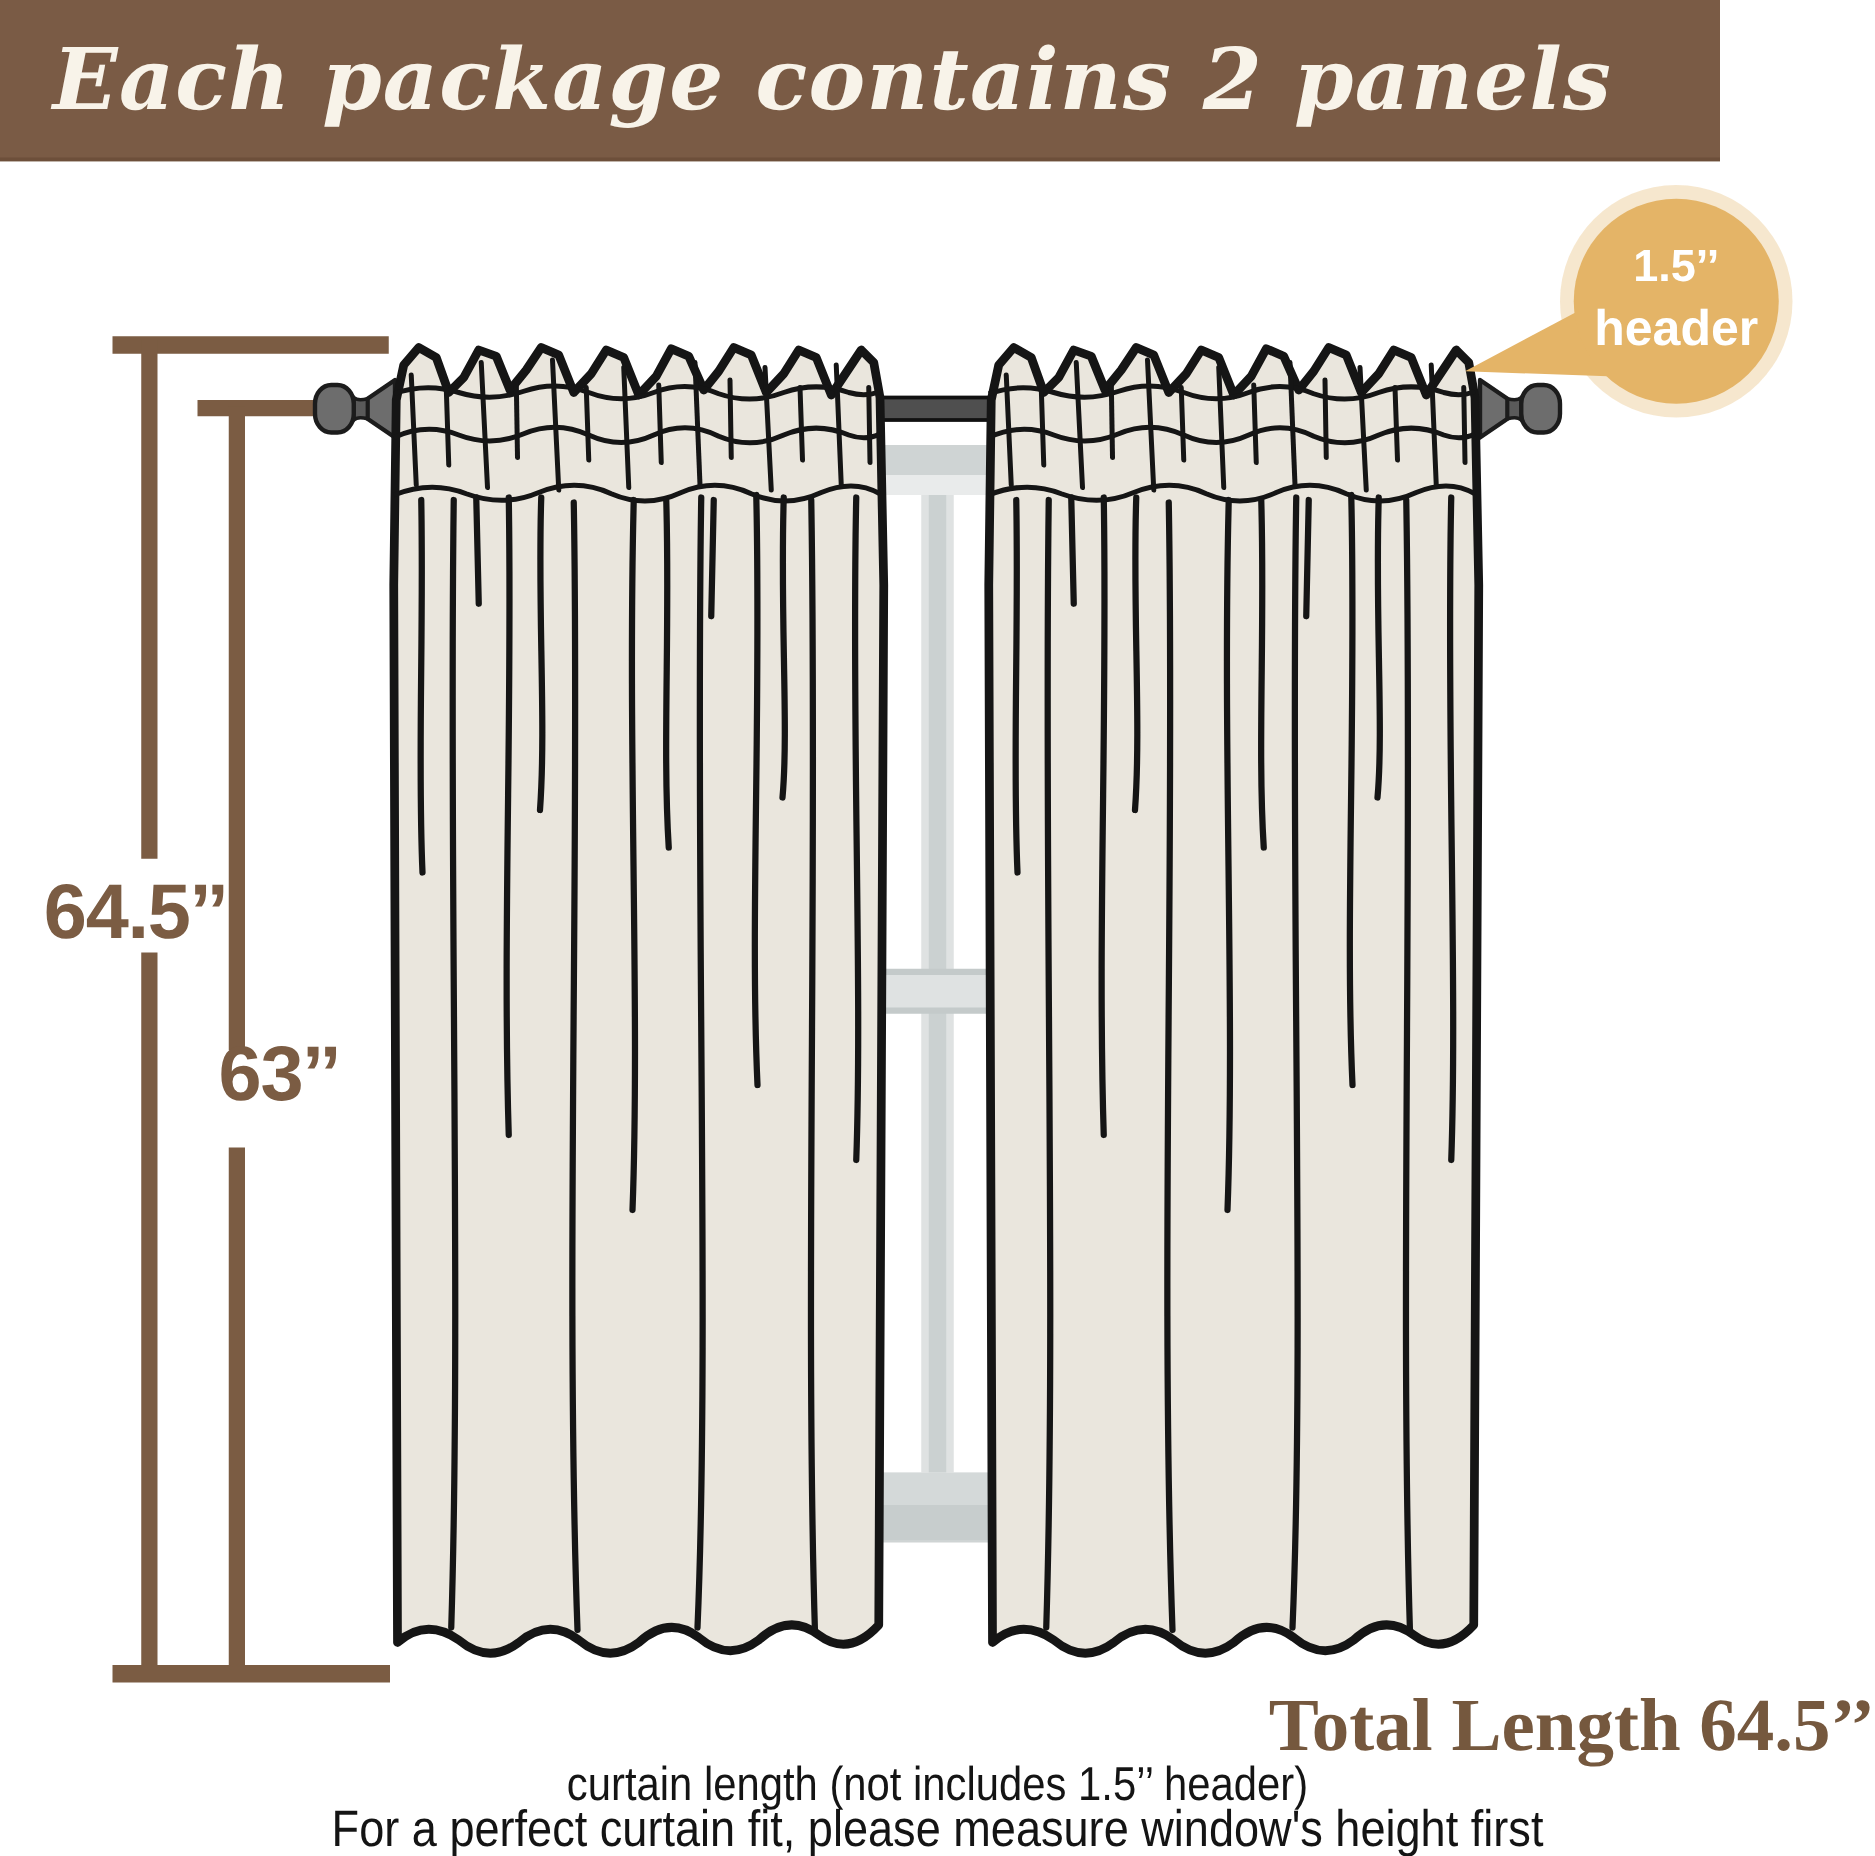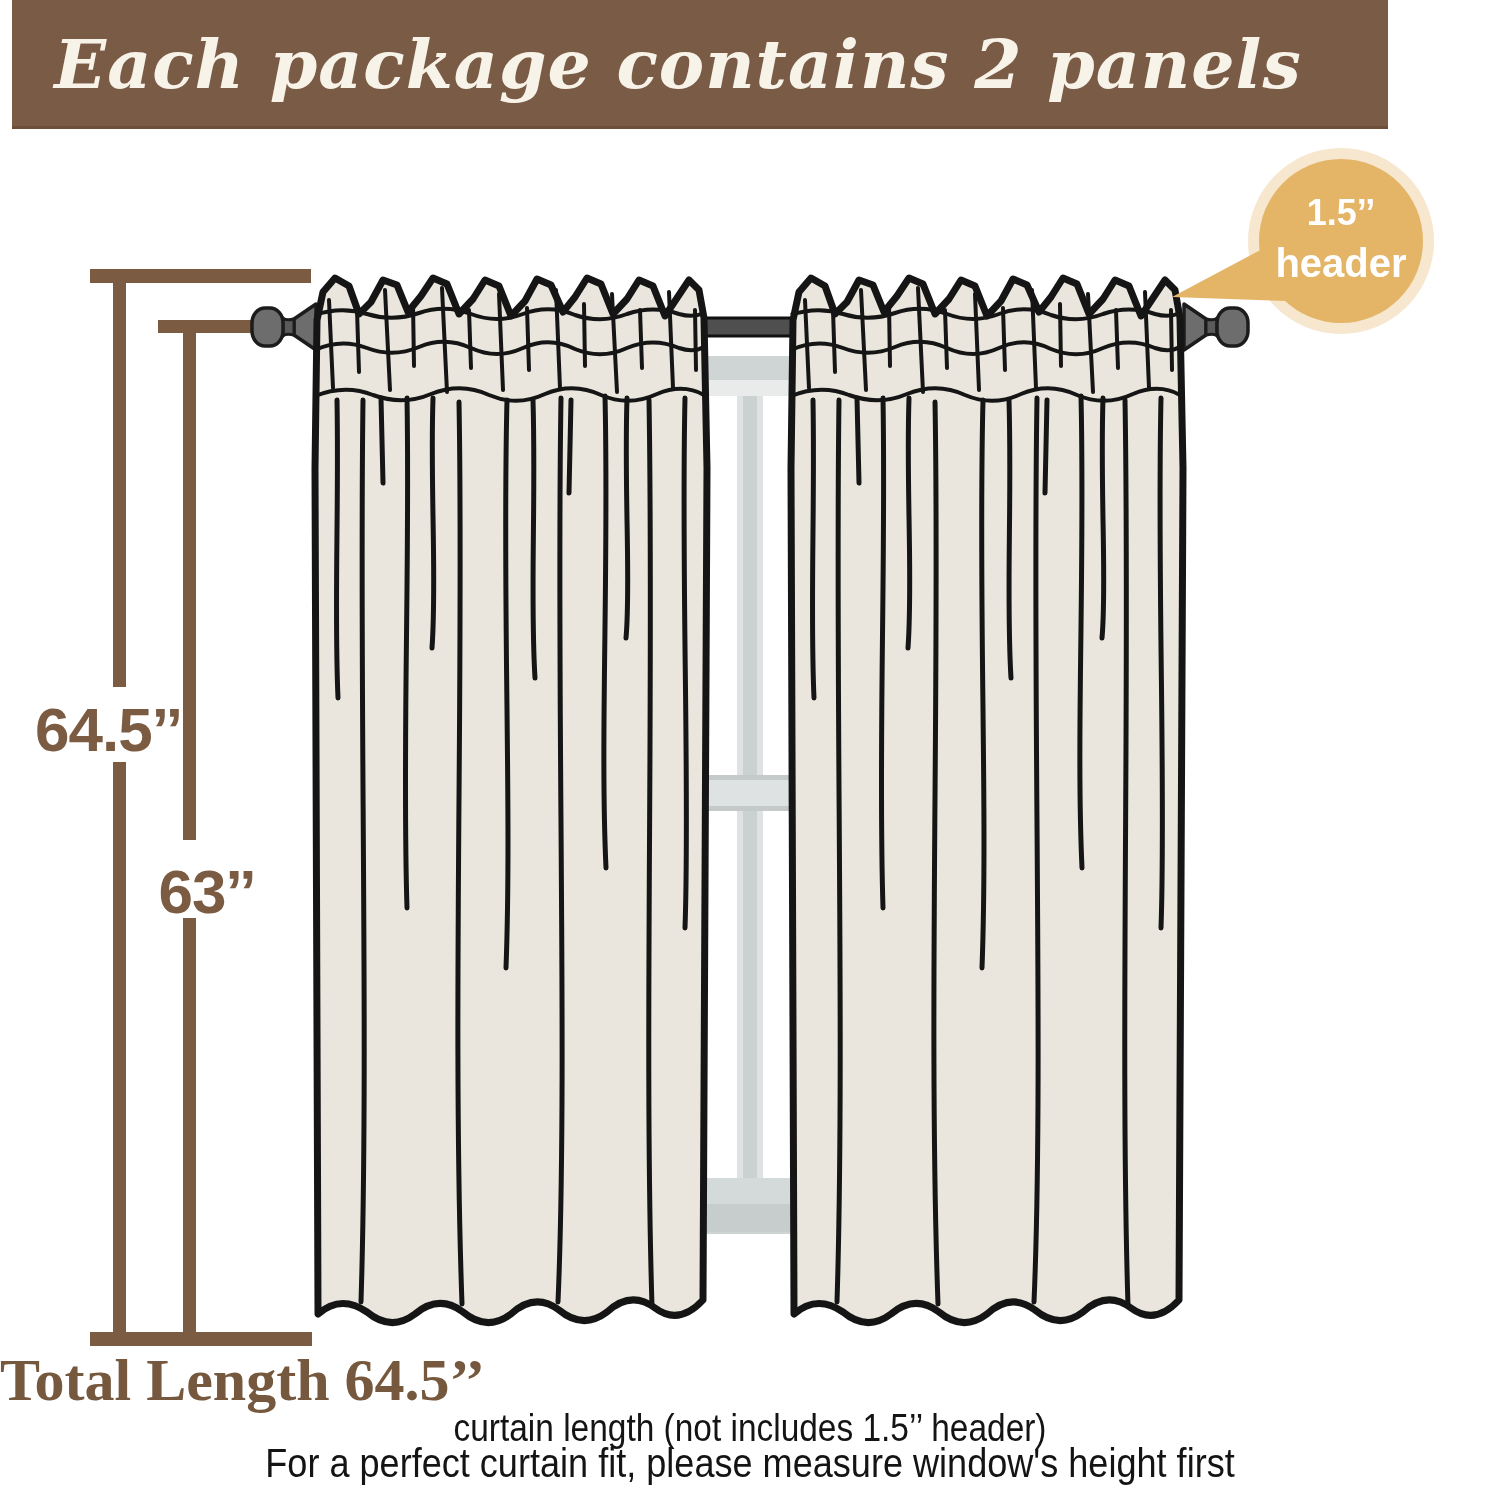--- a/index.html
+++ b/index.html
@@ -9,7 +9,7 @@
 
   
   .banner{position:absolute;left:0;top:0;width:1376px;height:126px;
-          background:#7a5b45;border-bottom:3px solid #6d4f3a;margin-left:12px;}
+          background:#7a5b45;border-bottom:3px solid #6d4f3a;}
   .banner .title{position:absolute;left:0;right:0;top:0;height:126px;
           line-height:128px;text-align:center;
           font-family:"DejaVu Serif", serif;font-style:italic;font-weight:bold;

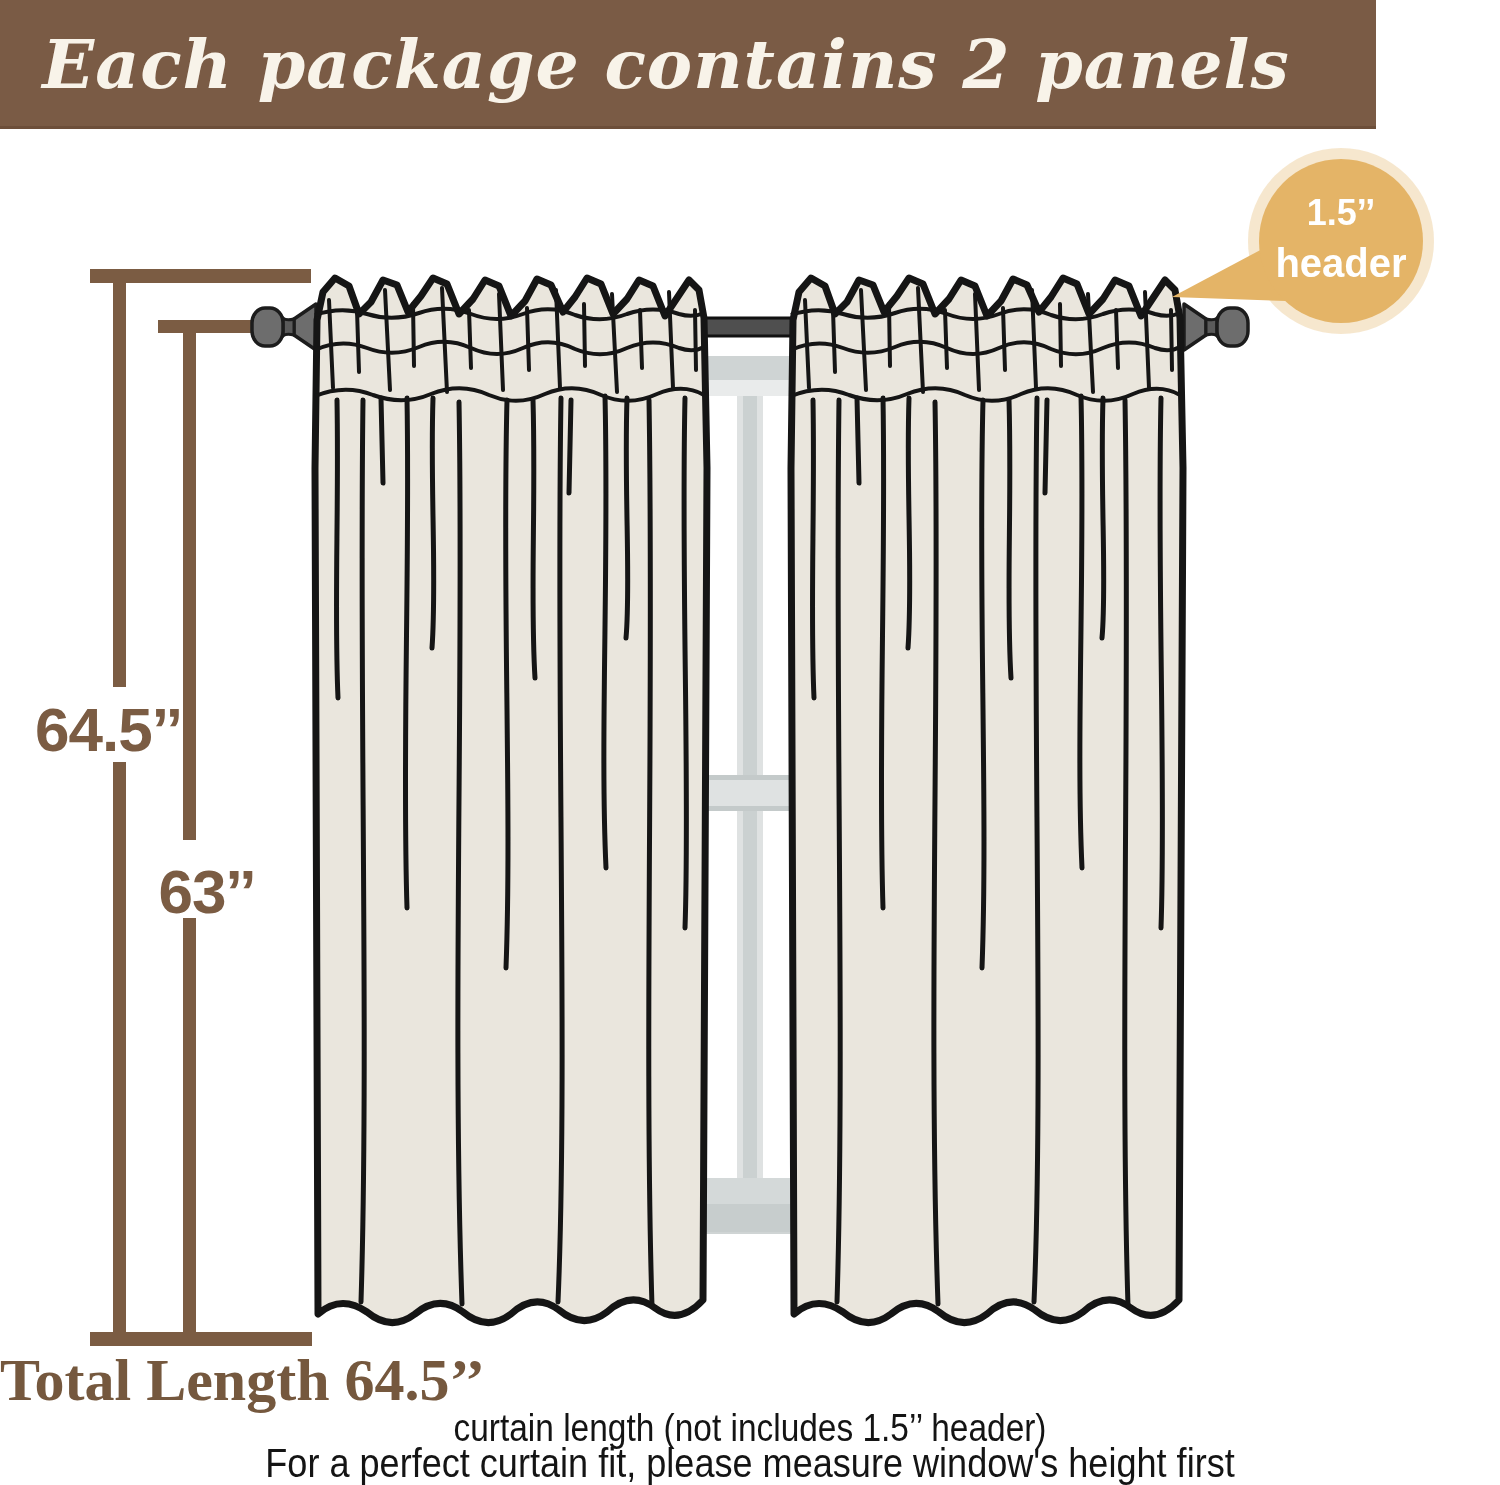--- a/index.html
+++ b/index.html
@@ -23,7 +23,7 @@
   .dim-label{position:absolute;color:#7b5c43;font-weight:bold;
              font-size:62px;letter-spacing:-1px;text-align:center;}
   .dim-64{left:26px;top:694px;width:165px;}
-  .dim-63{left:142px;top:856px;width:130px;}
+  .dim-63{left:142px;top:824px;width:130px;text-align:right;}
 
   
   .badge-text{position:absolute;left:1251px;top:186px;width:180px;

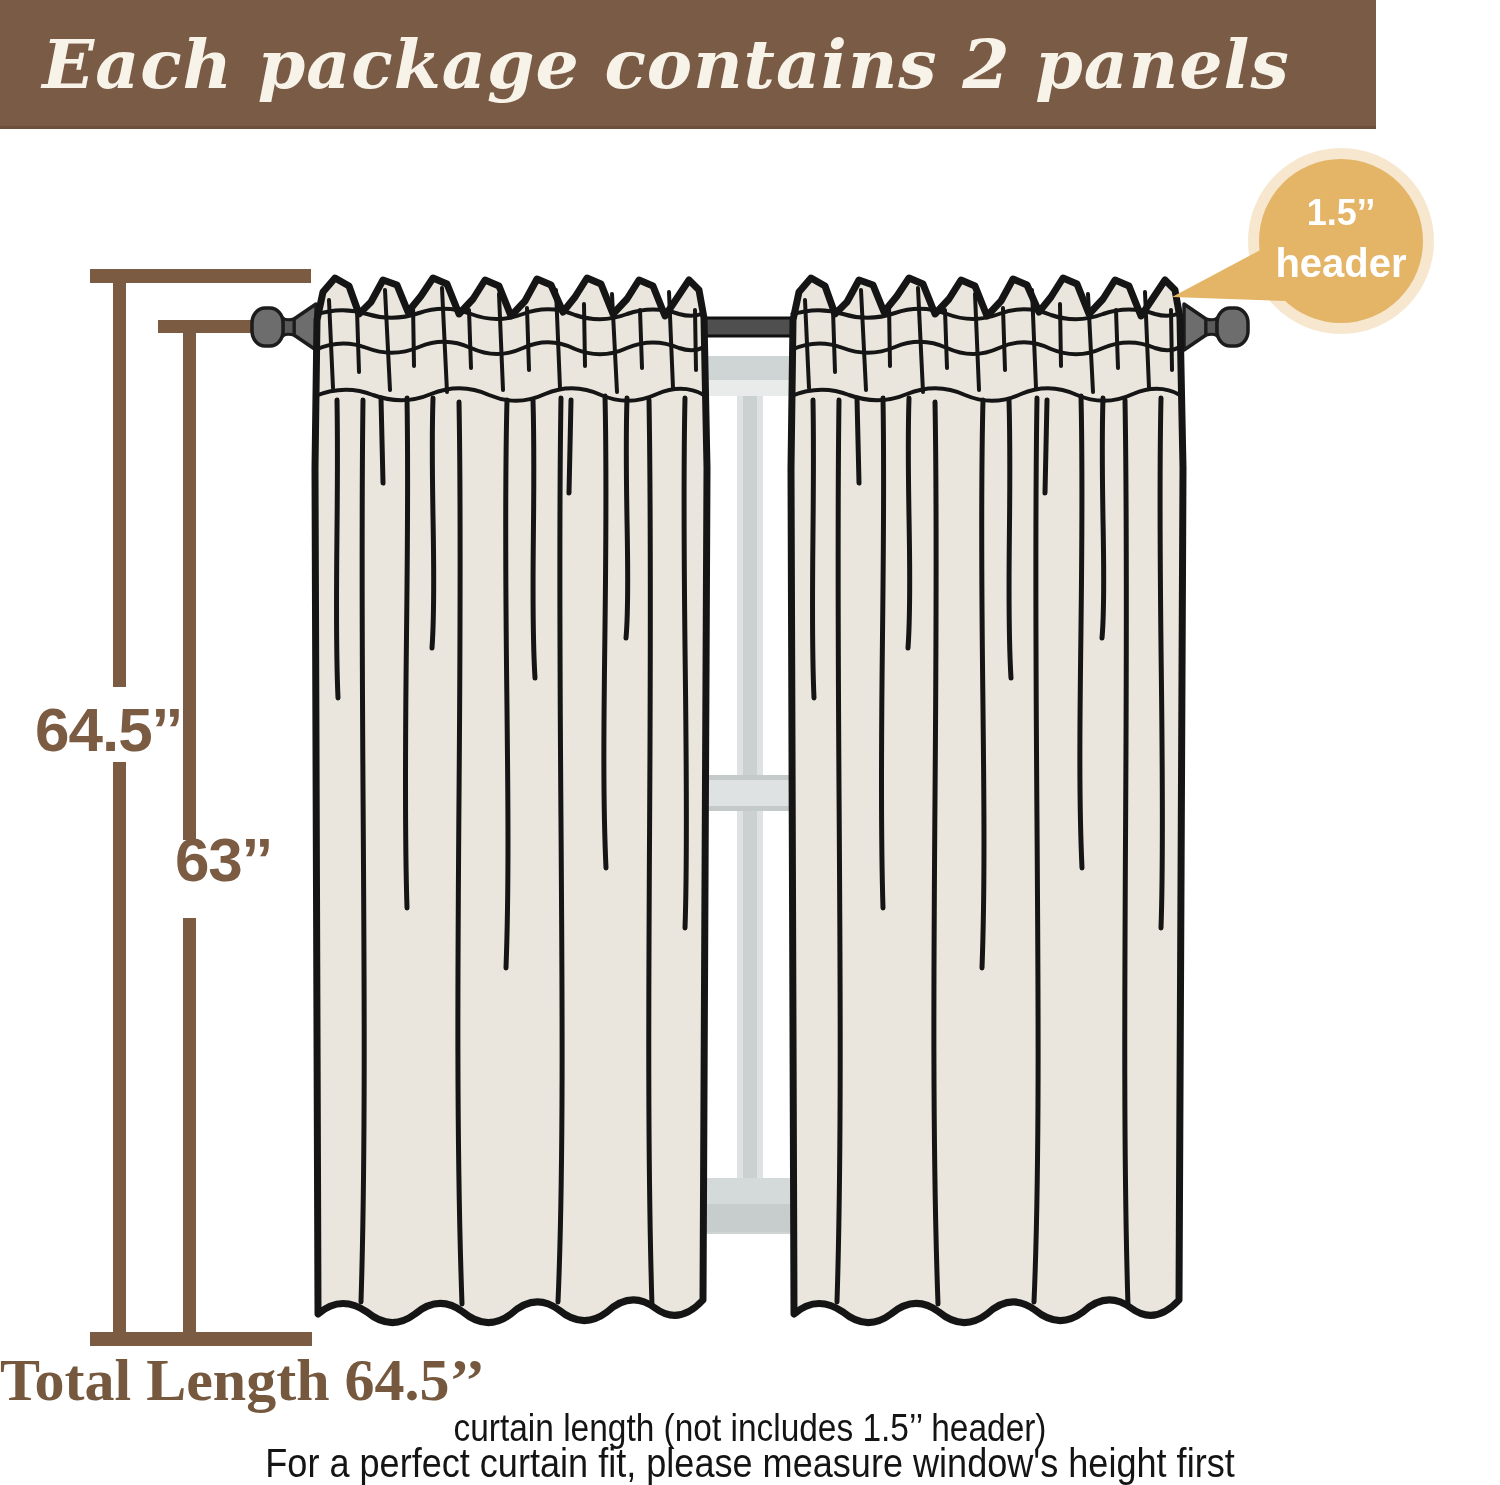--- a/index.html
+++ b/index.html
@@ -32,7 +32,7 @@
   .badge-text .l2{font-size:40px;line-height:46px;}
 
   
-  .foot-title{position:absolute;left:0;right:0;top:1346px;text-align:left;
+  .foot-title{position:absolute;left:0;right:0;top:1346px;text-align:right;
               font-family:"Liberation Serif", serif;font-weight:bold;
               font-size:60px;color:#75583e;letter-spacing:0px;}
   .foot-sub1{position:absolute;left:0;right:0;top:1408px;text-align:center;

